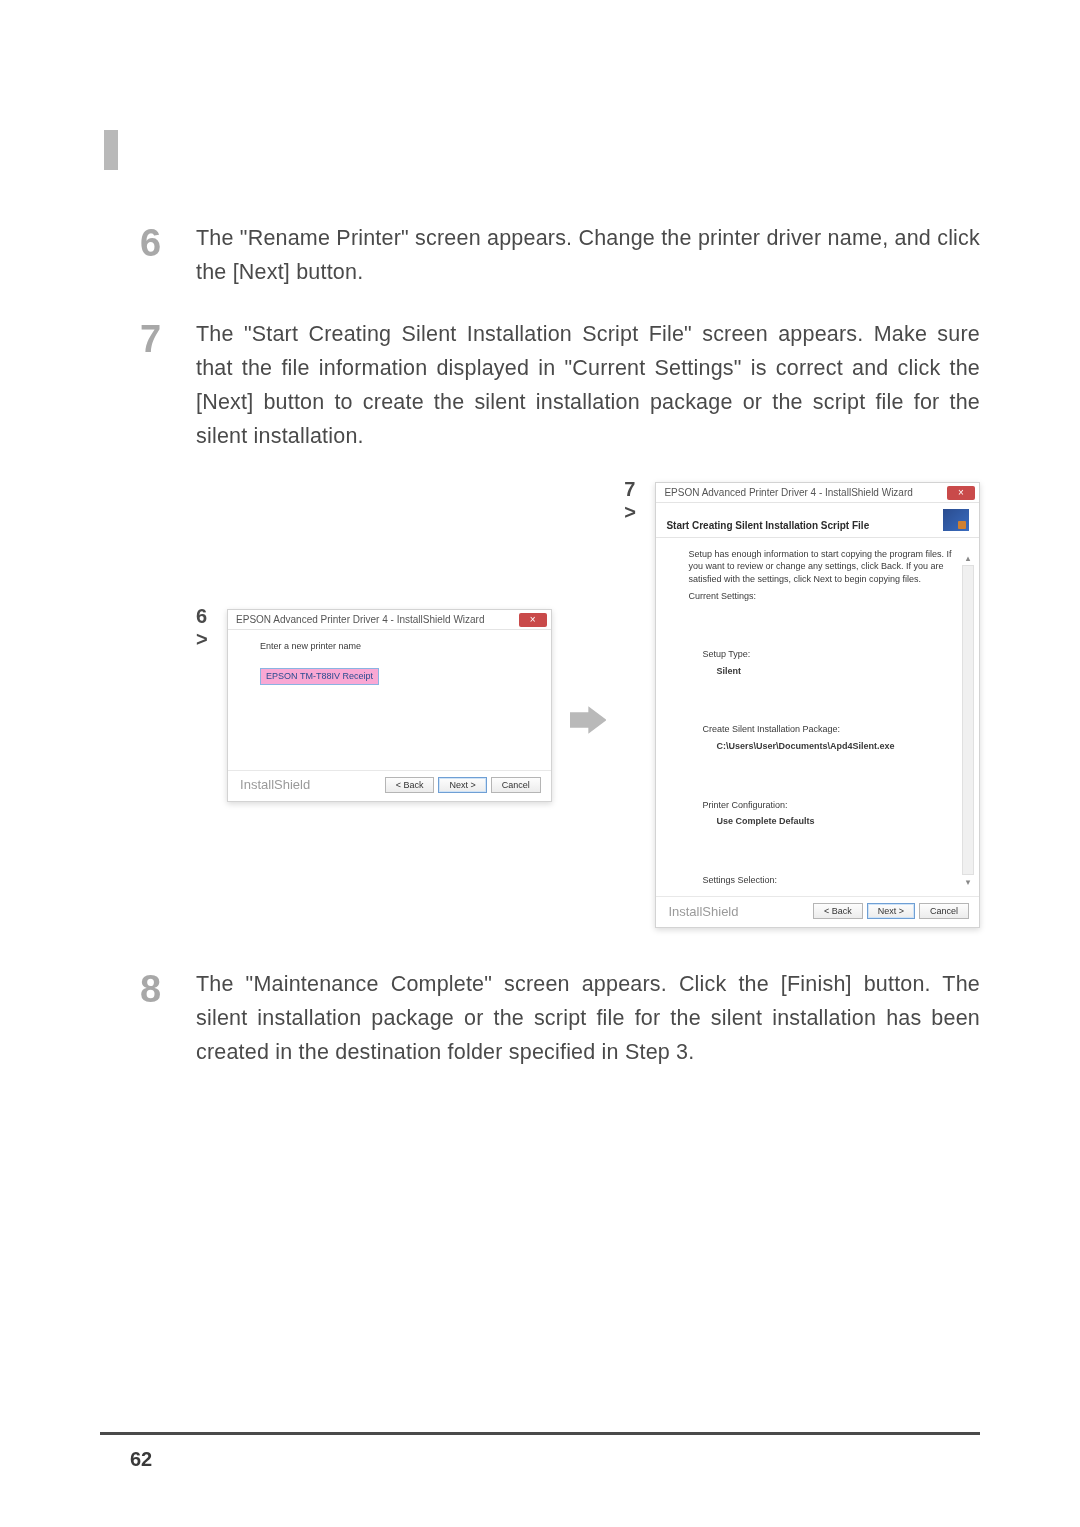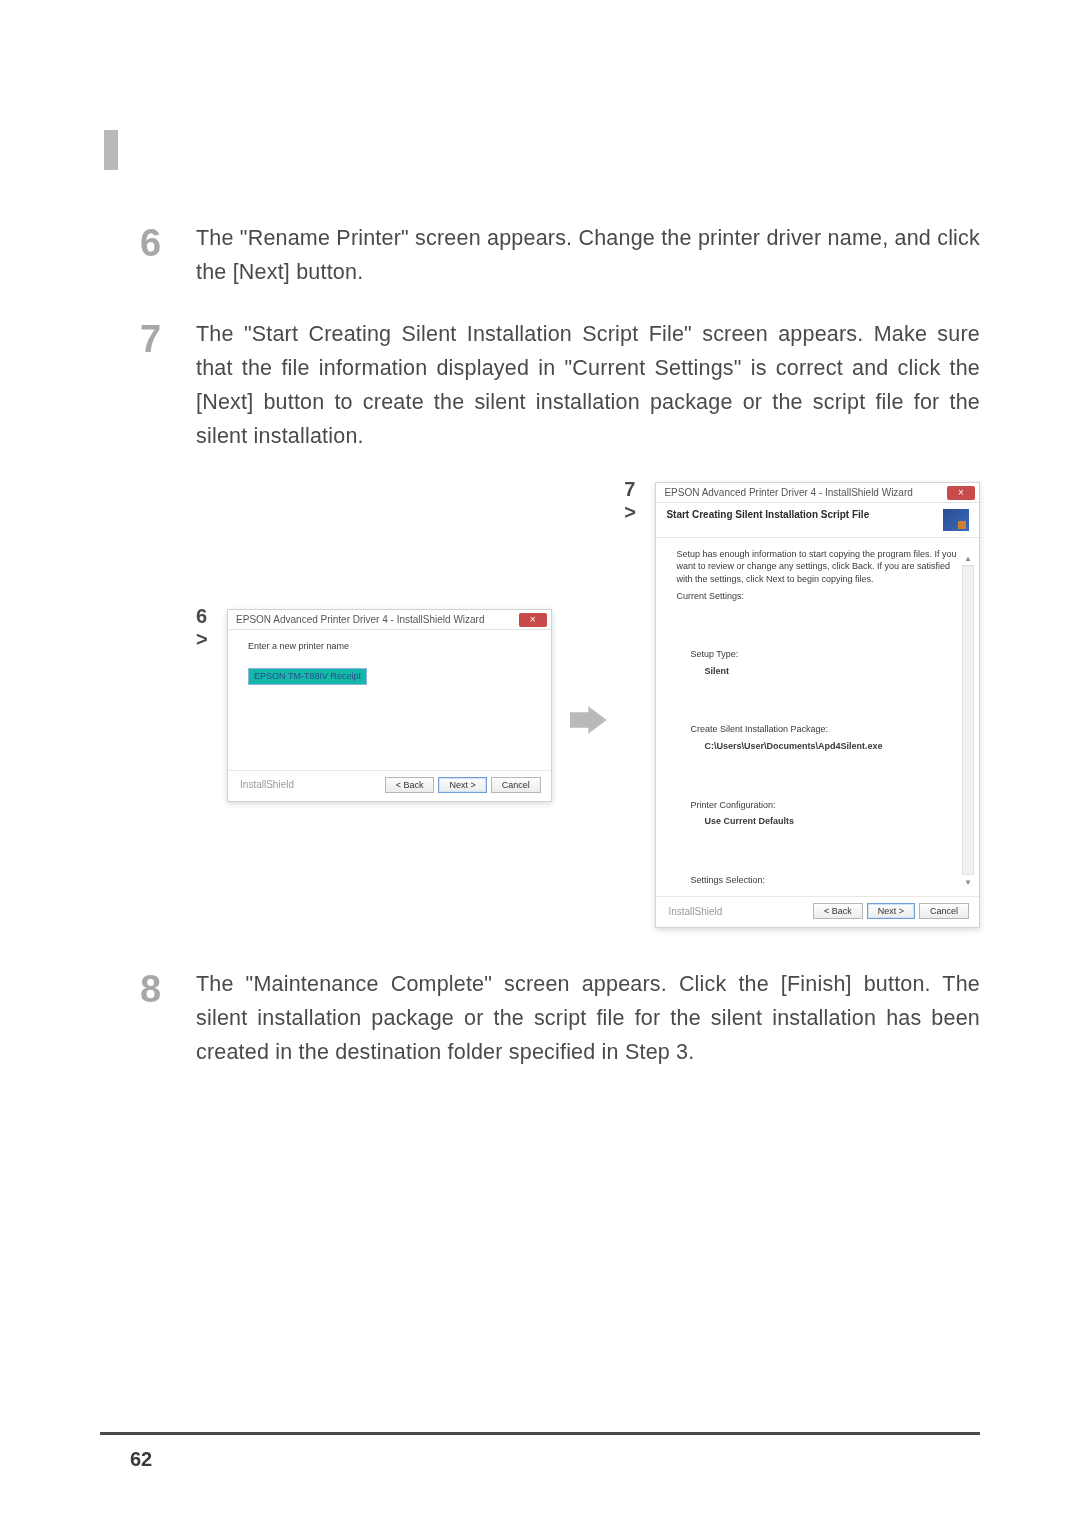--- a/index.html
+++ b/index.html
@@ -100,7 +100,7 @@
   .dlg-header {
     display: flex;
     justify-content: space-between;
-    align-items: flex-start;
+    align-items: flex-end;
     padding: 6px 10px;
     border-bottom: 1px solid #e4e4e4;
     gap: 38px;

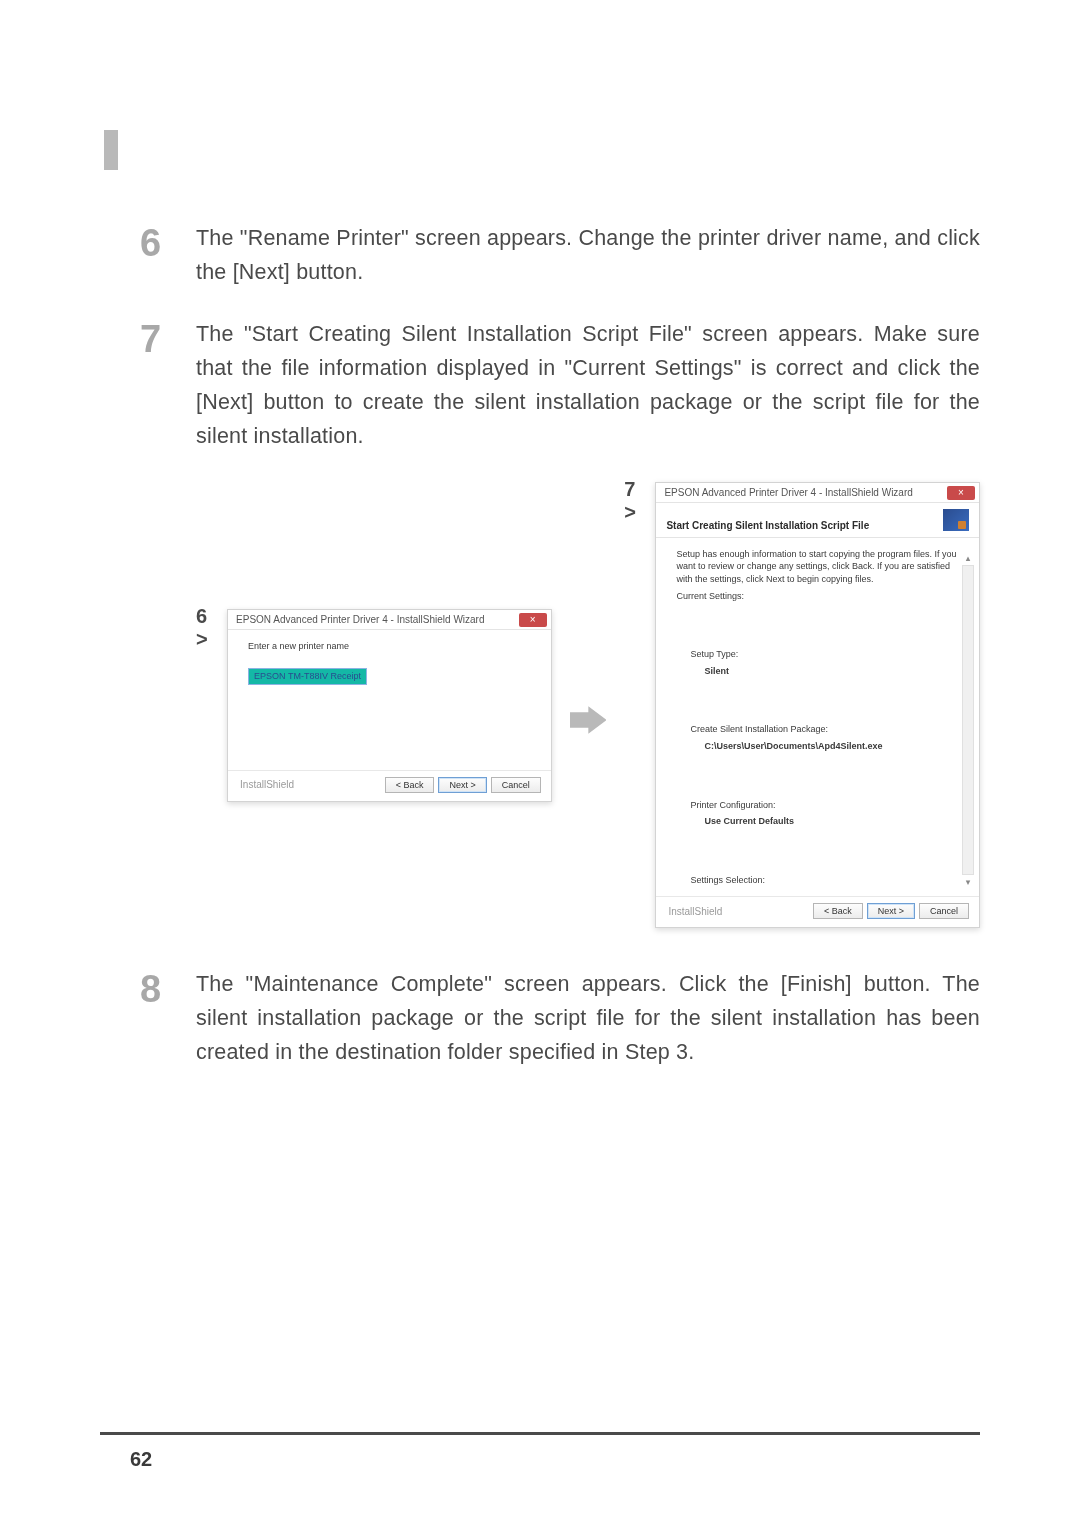--- a/index.html
+++ b/index.html
@@ -123,7 +123,7 @@
     border-radius: 1px;
   }
   .dlg-body {
-    padding: 10px 14px 6px 20px;
+    padding: 10px 14px 6px 32px;
     min-height: 140px;
     font-size: 9px;
     line-height: 1.4;

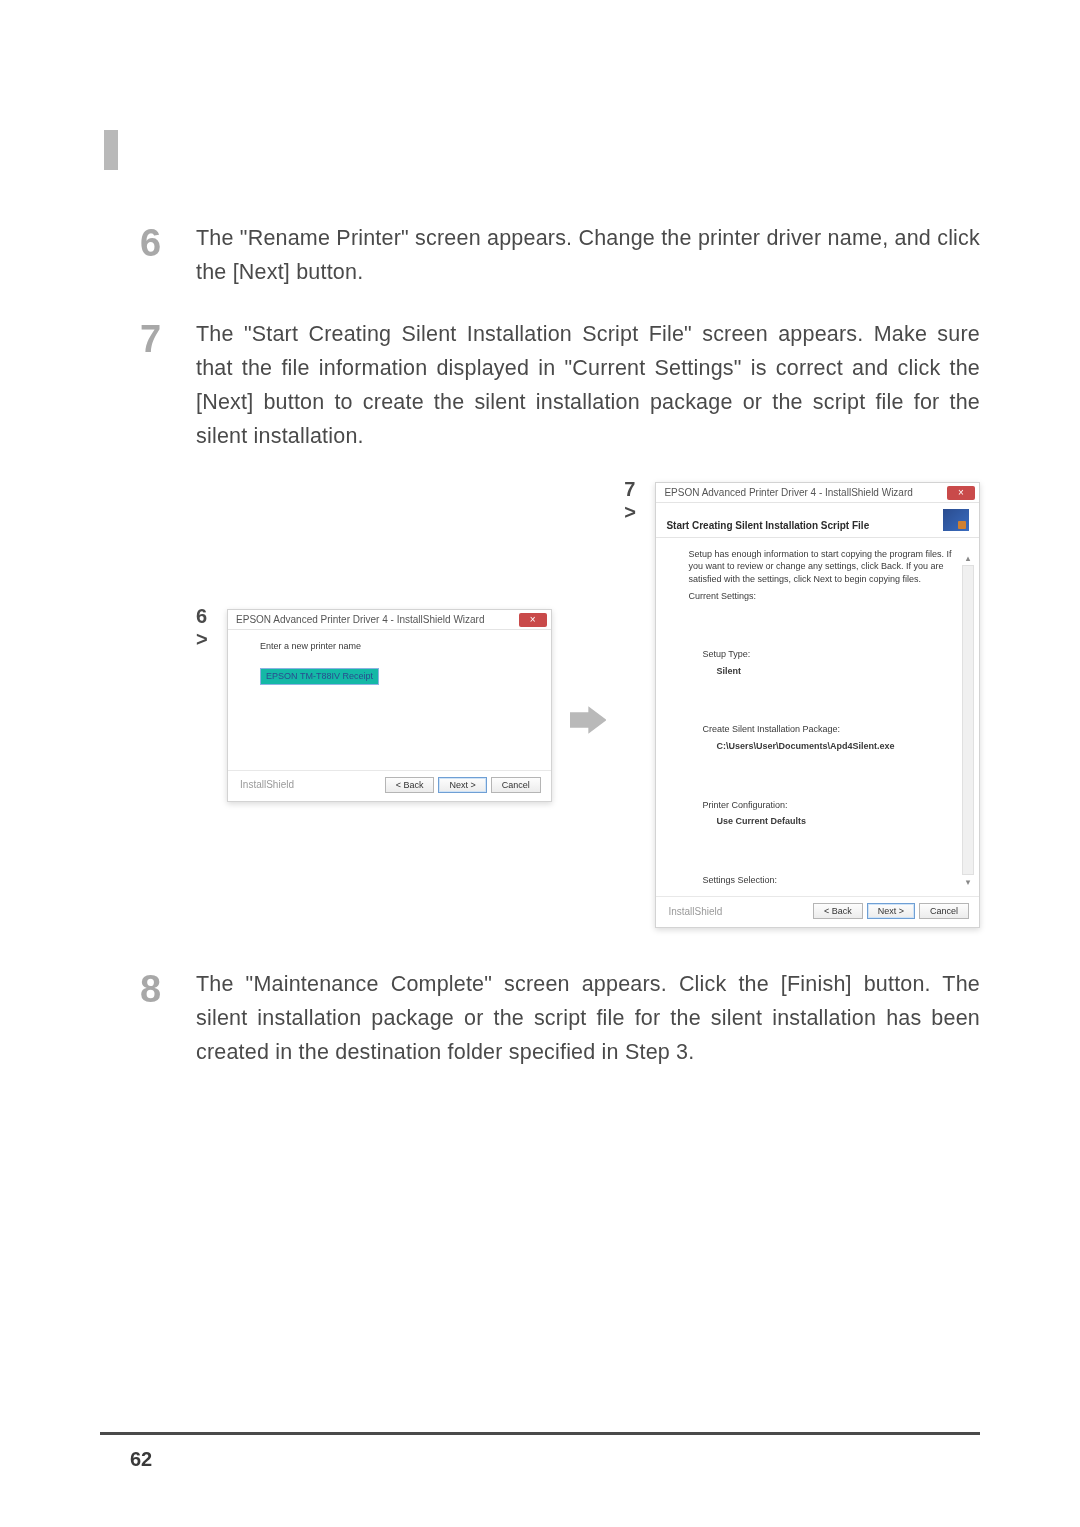--- a/index.html
+++ b/index.html
@@ -132,7 +132,7 @@
   .dlg-input {
     display: inline-block;
     border: 1px solid #8bb3e2;
-    background: #14b8a6;
+    background: #f9a8d4;
     color: #2a4c8f;
     padding: 1px 5px;
     font-size: 9px;

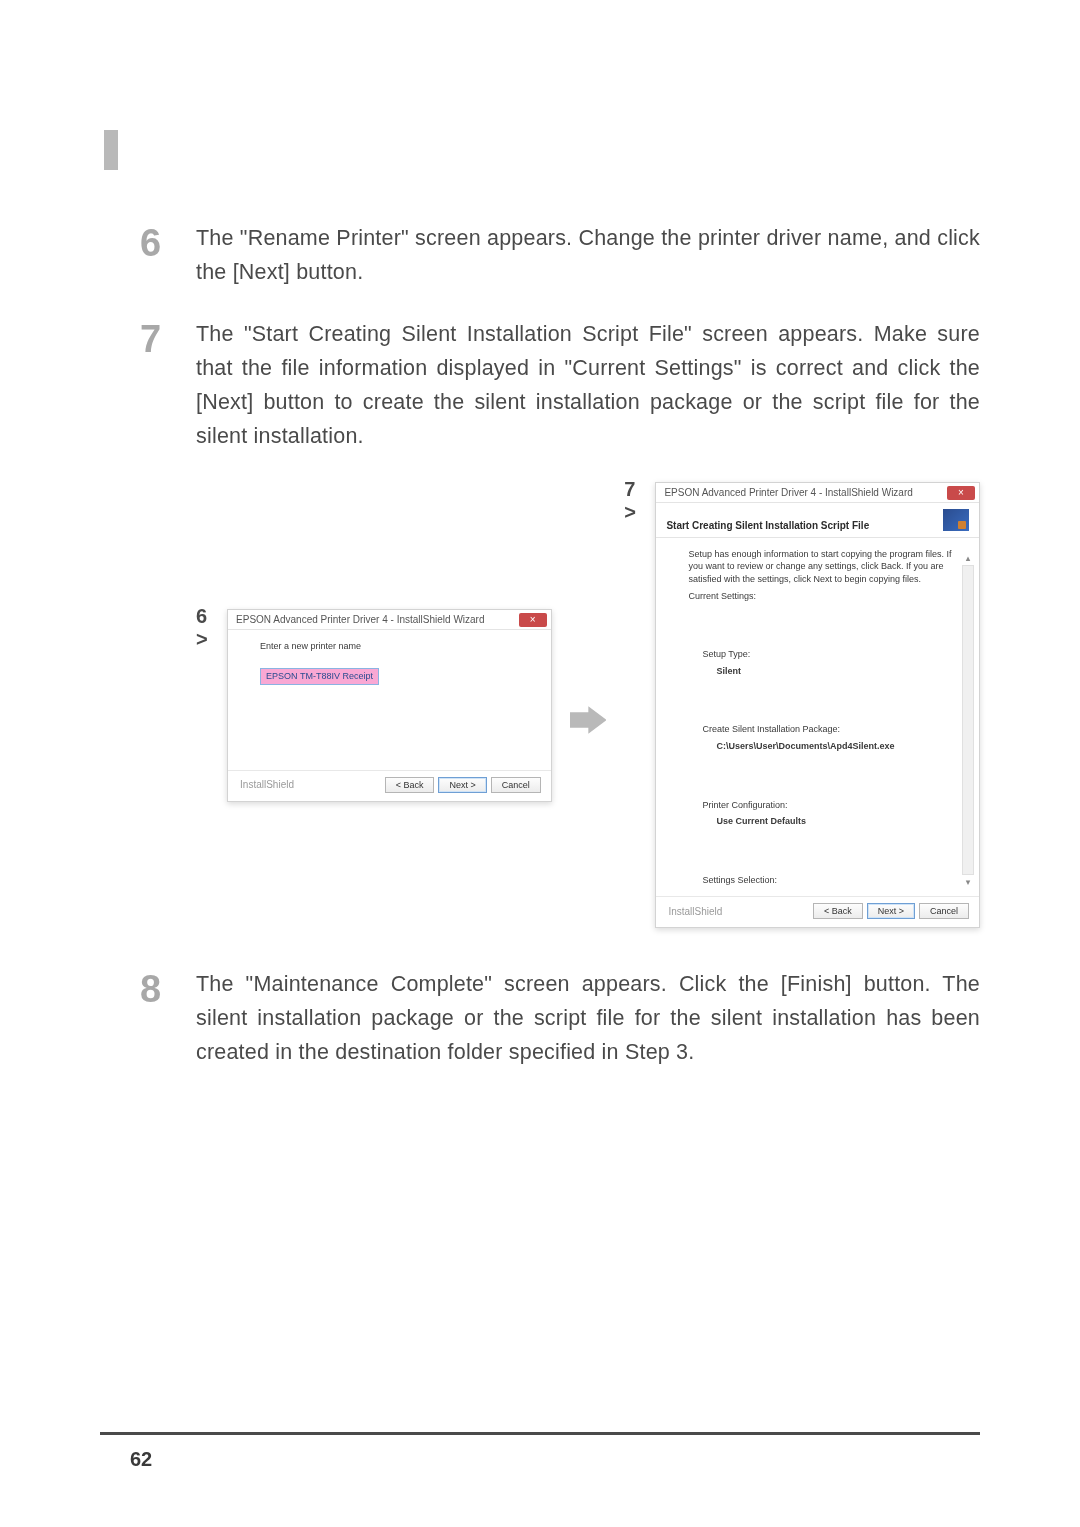--- a/index.html
+++ b/index.html
@@ -168,7 +168,7 @@
     padding: 6px 10px 8px 12px;
     border-top: 1px solid #e8e8e8;
   }
-  .brand { font-size: 10px; color: #9a9a9a; }
+  .brand { font-size: 13px; color: #9a9a9a; }
   .btn-row { display: flex; gap: 4px; }
   .btn {
     font-size: 9px;

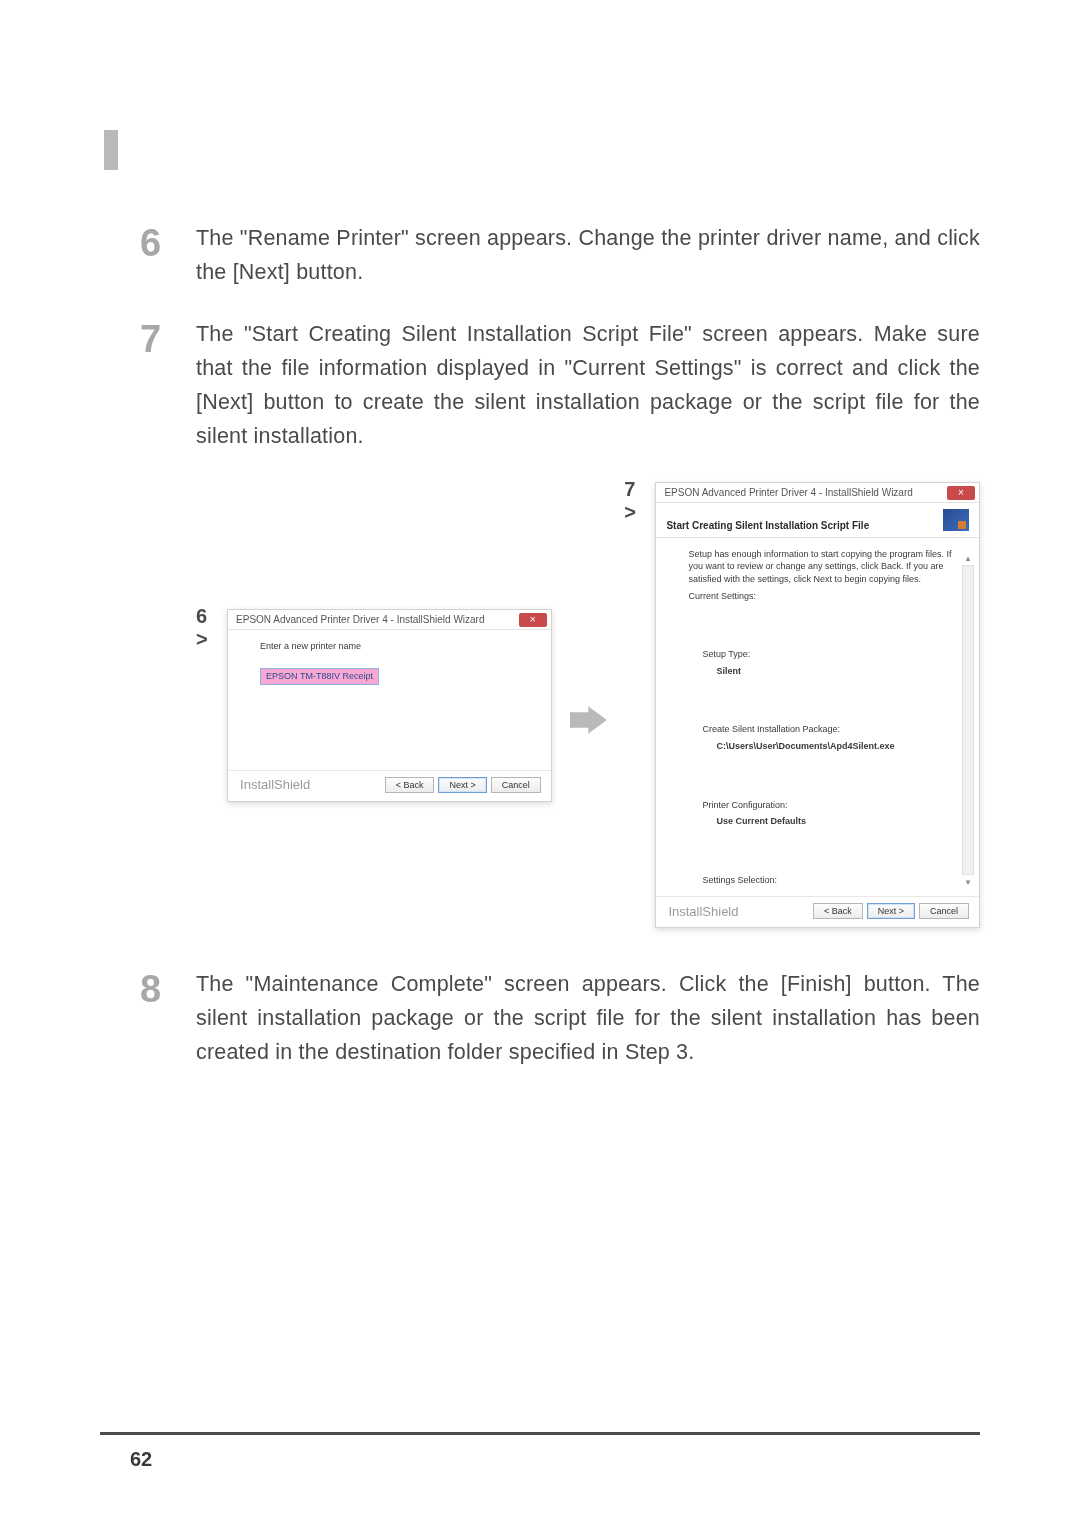--- a/index.html
+++ b/index.html
@@ -267,7 +267,7 @@
           <div class="indent1">Create Silent Installation Package:</div>
           <div class="indent2">C:\Users\User\Documents\Apd4Silent.exe</div>
           <div class="indent1">Printer Configuration:</div>
-          <div class="indent2">Use Current Defaults</div>
+          <div class="indent2">Use Complete Defaults</div>
           <div class="indent1">Settings Selection:</div>
         </div>
         <div class="scroll-hint">

